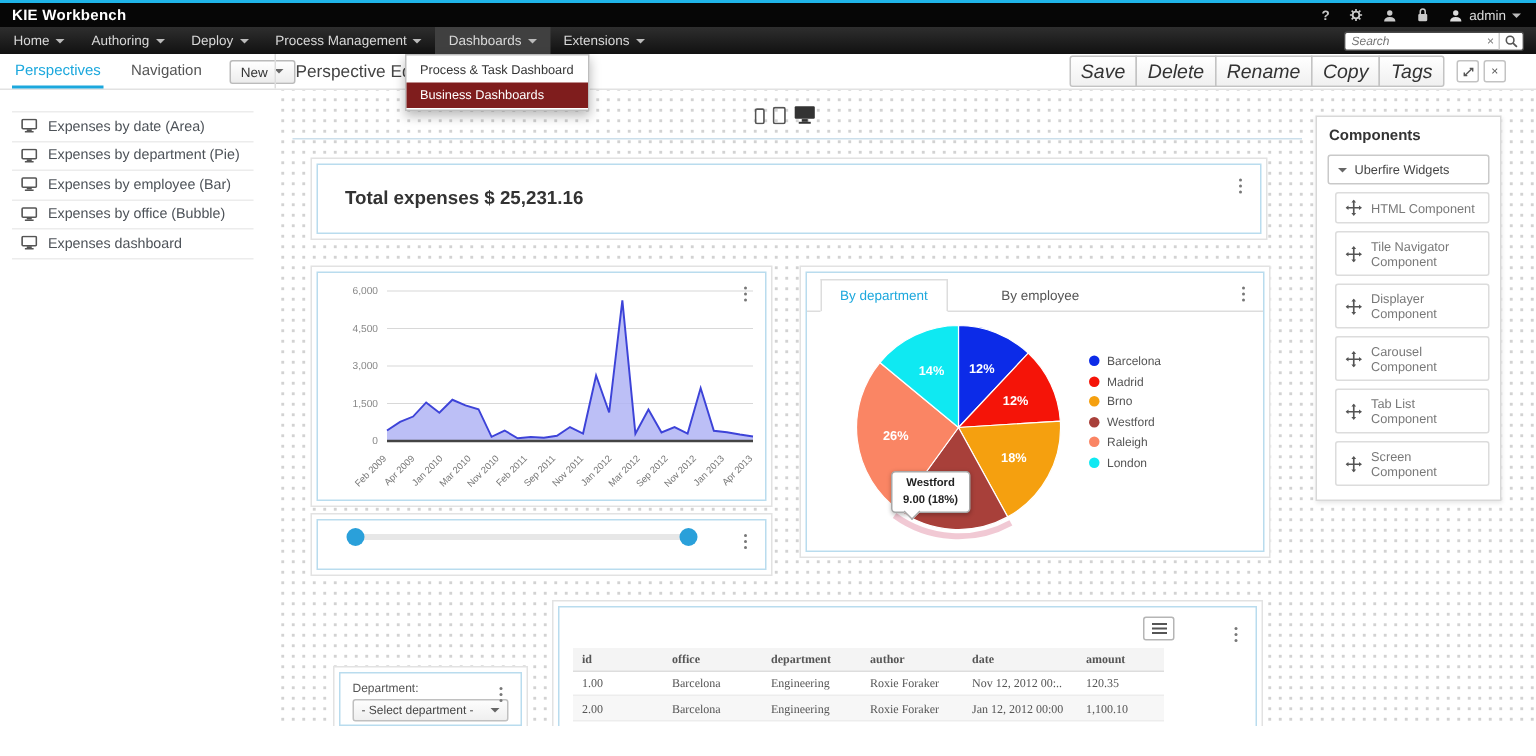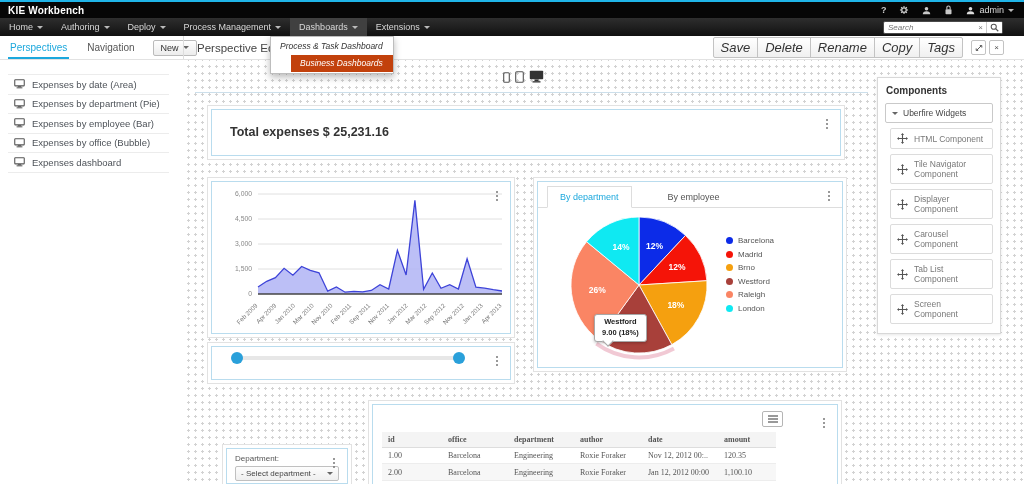--- a/index.html
+++ b/index.html
@@ -22,7 +22,7 @@
   .menubar { height:18px; background:linear-gradient(#2e2e2e,#111); display:flex; align-items:center; position:relative; z-index:30; }
   .mitem { height:18px; display:flex; align-items:center; padding:0 9px; color:#d8d8d8; font-size:9px; gap:4px; cursor:pointer; white-space:nowrap; }
   .mitem.active { background:#404040; }
-  .search-wrap { margin-left:auto; margin-right:21px; display:flex; align-items:center; height:13px; background:#fff; border-radius:2px; width:120px; border:1px solid #4a4a4a; overflow:hidden; }
+  .search-wrap { margin-left:auto; margin-right:8px; display:flex; align-items:center; height:13px; background:#fff; border-radius:2px; width:120px; border:1px solid #4a4a4a; overflow:hidden; }
   .search-input { border:0; outline:none; flex:1; min-width:0; font-size:8px; font-style:italic; padding:0 4px; color:#555; font-family:"Liberation Sans",sans-serif; }
   .search-clear { color:#777; font-size:8px; padding:0 3px; cursor:pointer; }
   .search-btn { width:16px; align-self:stretch; border-left:1px solid #ccc; display:flex; align-items:center; justify-content:center; cursor:pointer; background:#fff; }

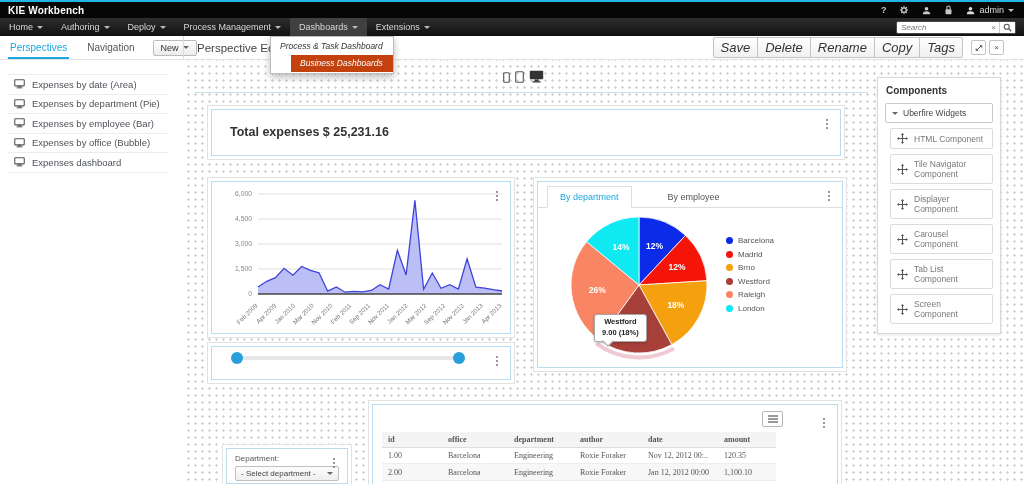--- a/index.html
+++ b/index.html
@@ -29,7 +29,7 @@
 
   
   .dd { position:absolute; left:270px; top:36px; z-index:50; background:#fff; border:1px solid #bdbdbd; box-shadow:0 3px 7px rgba(0,0,0,.28); padding:1px 0; }
-  .dd-item { font-size:8.5px; color:#333; padding:3px 10px 4px 9px; white-space:nowrap; cursor:pointer;font-style:italic; }
+  .dd-item { font-size:8.5px; color:#333; padding:3px 10px 4px 9px; white-space:nowrap; cursor:pointer; }
   .dd-item.selected { background:#c2410c; color:#fff;margin-left:20px; }
 
   

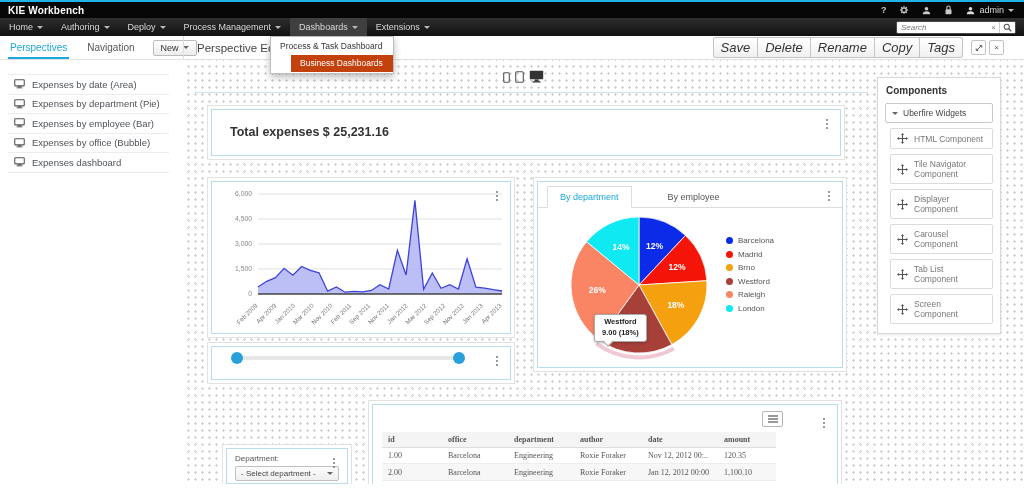--- a/index.html
+++ b/index.html
@@ -30,7 +30,7 @@
   
   .dd { position:absolute; left:270px; top:36px; z-index:50; background:#fff; border:1px solid #bdbdbd; box-shadow:0 3px 7px rgba(0,0,0,.28); padding:1px 0; }
   .dd-item { font-size:8.5px; color:#333; padding:3px 10px 4px 9px; white-space:nowrap; cursor:pointer; }
-  .dd-item.selected { background:#c2410c; color:#fff;margin-left:20px; }
+  .dd-item.selected { background:#7f1d1d; color:#fff; }
 
   
   .headrow { height:24px; display:flex; border-bottom:1px solid #e2e2e2; background:#fff; position:relative; z-index:5; }

